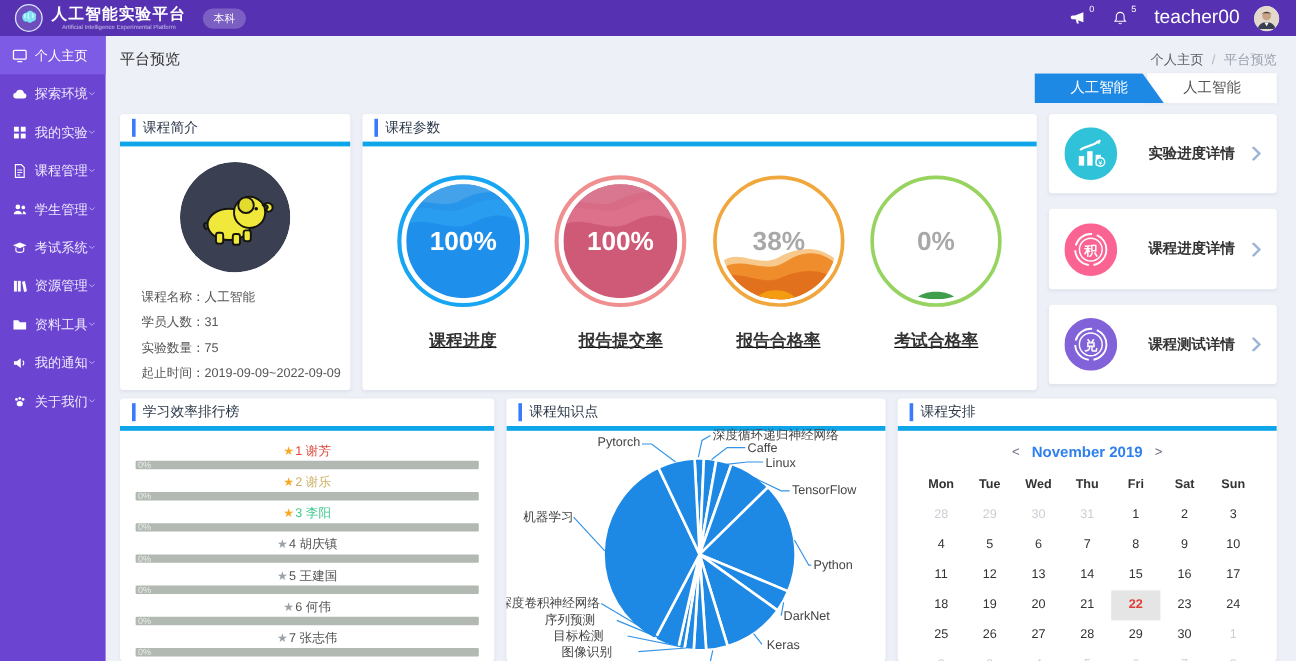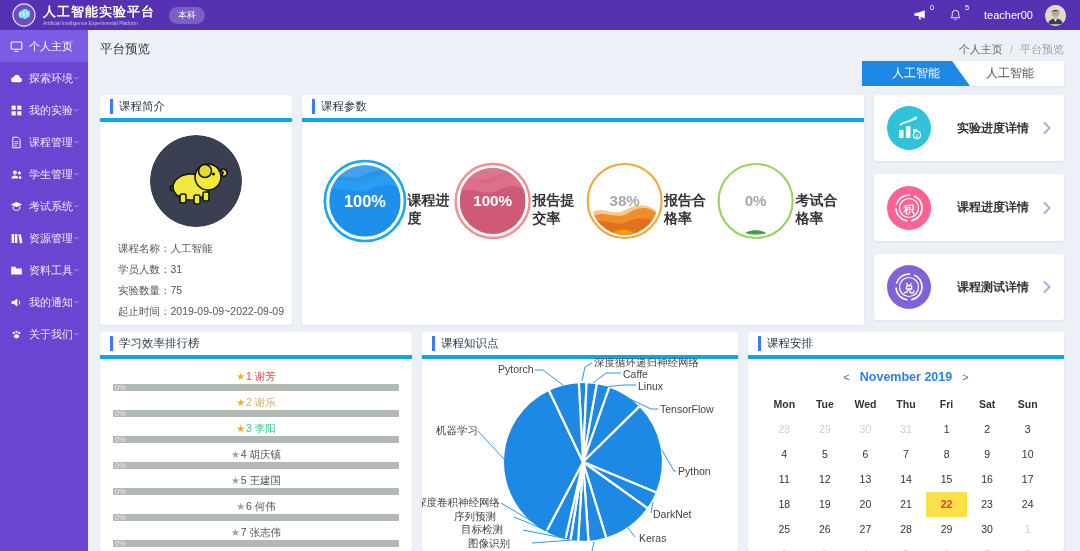--- a/index.html
+++ b/index.html
@@ -9,7 +9,7 @@
   
   .topbar { position:absolute; left:0; top:0; width:1080px; height:30px; background:#5632b2; display:flex; align-items:center; z-index:30; }
   .logo-wrap { display:flex; align-items:center; margin-left:12px; }
-  .logo-text { margin-left:7px; color:#fff; }
+  .logo-text { margin-left:7px; color:#fff;text-align:center; }
   .logo-title { font-size:13px; font-weight:bold; letter-spacing:1px; line-height:13px; }
   .logo-sub { font-size:5px; color:rgba(255,255,255,.65); margin-top:2px; }
   .badge { margin-left:14px; background:rgba(255,255,255,.22); color:#fff; font-size:9px; padding:2px 9px; border-radius:9px; }

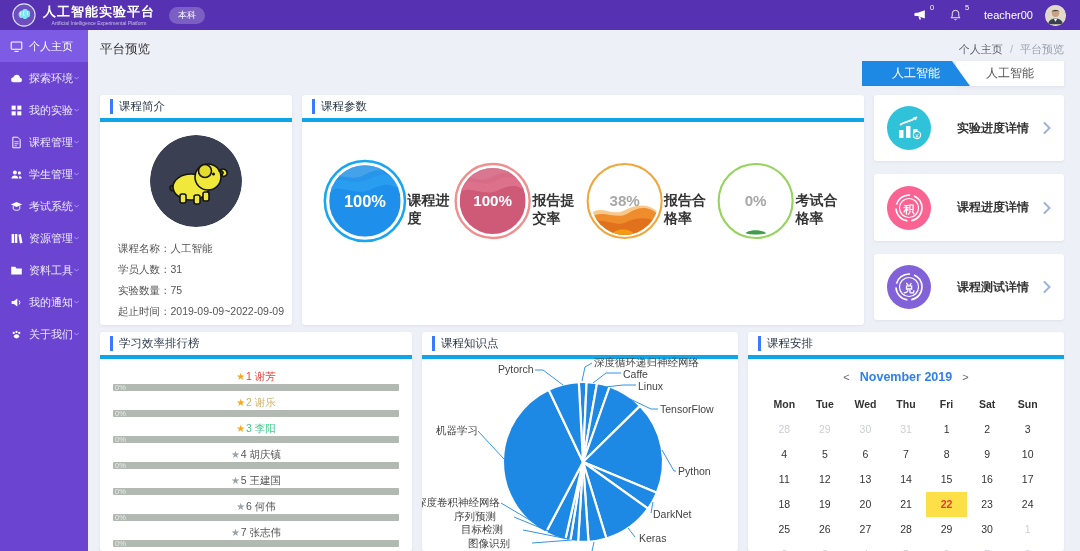--- a/index.html
+++ b/index.html
@@ -16,7 +16,7 @@
   .top-right { margin-left:auto; display:flex; align-items:center; margin-right:14px; }
   .top-icon { position:relative; margin-right:22px; cursor:pointer; }
   .top-icon sup { position:absolute; top:-5px; right:-7px; color:#fff; font-size:7.5px; }
-  .username { color:#fff; font-size:11px; margin-right:12px; }
+  .username { color:#fff; font-size:16px; margin-right:12px; }
   .avatar { width:21px; height:21px; border-radius:50%; overflow:hidden; background:#dfe3ea; }
 
   

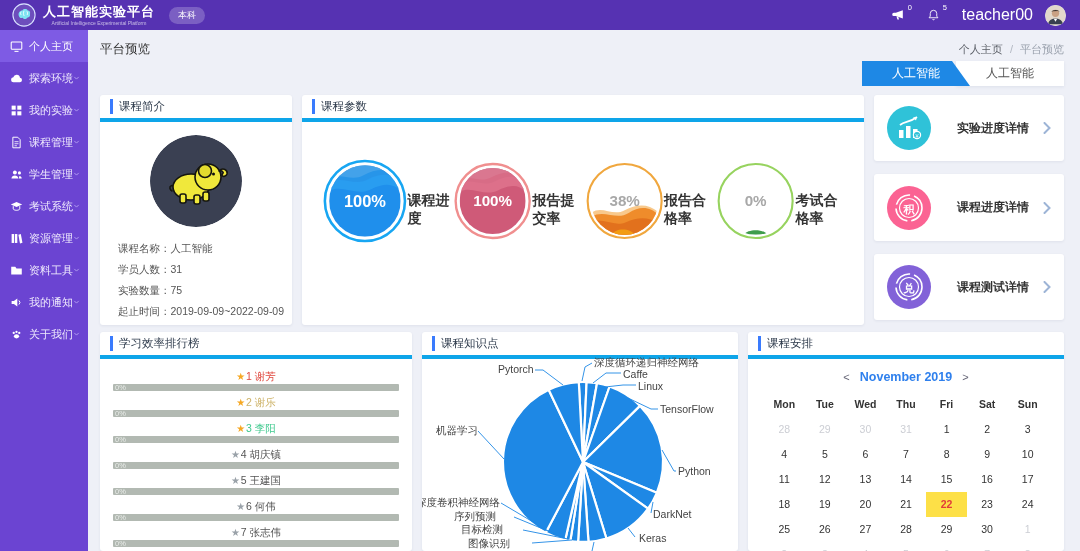--- a/index.html
+++ b/index.html
@@ -59,7 +59,7 @@
 
   
   .gauges { display:flex; justify-content:space-around; padding:22px 18px 0; }
-  .gauge { display:flex; flex-direction:row; align-items:center; width:128px; }
+  .gauge { display:flex; flex-direction:column; align-items:center; width:128px;text-decoration:underline; }
   .gauge-label { margin-top:17px; font-size:14px; font-weight:bold; color:#333; }
 
   

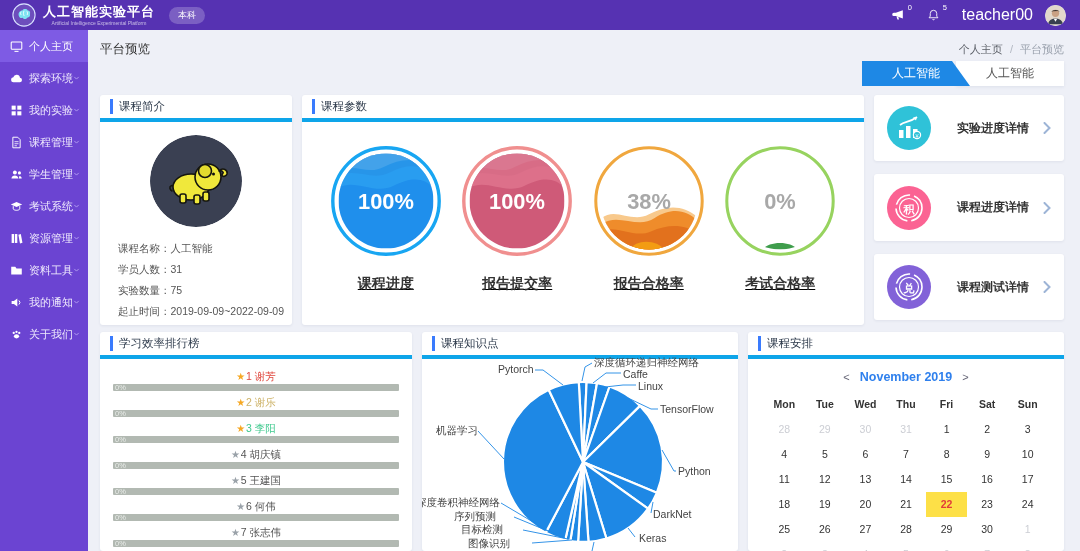--- a/index.html
+++ b/index.html
@@ -90,7 +90,7 @@
   .cal-cell { text-align:center; font-size:10.5px; height:25px; line-height:25px; color:#333; cursor:pointer; }
   .cal-cell.hdr { font-weight:bold; cursor:default; }
   .cal-cell.muted { color:#ccced4; }
-  .cal-cell.today { color:#e23c39; font-weight:bold; background:#fde047; }
+  .cal-cell.today { color:#e23c39; font-weight:bold; background:#e5e5e5; }
 </style>
 </head>
 <body>

